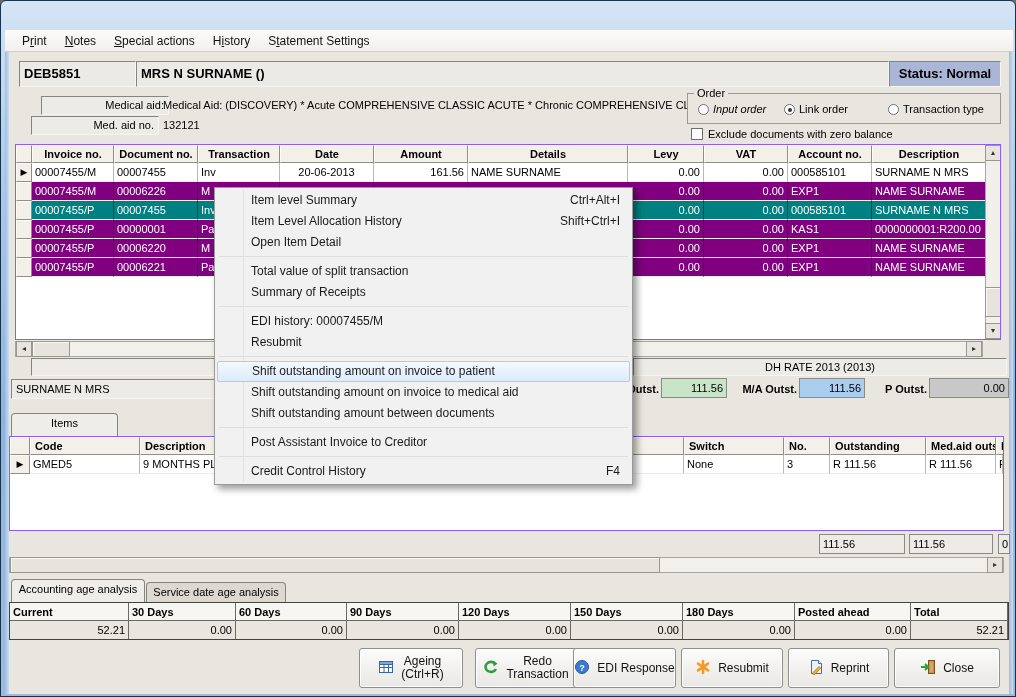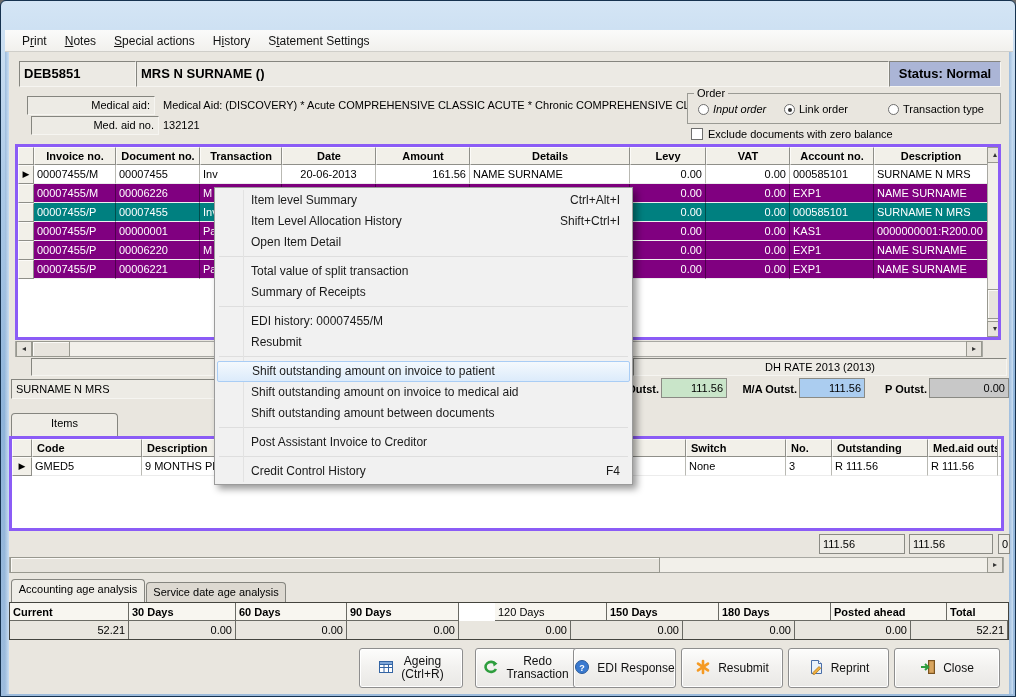--- a/index.html
+++ b/index.html
@@ -118,7 +118,7 @@
     <div class="box hbox" style="left:131px;top:9px;width:753px;height:26px;">MRS N SURNAME ()</div>
     <div class="box hbox" id="statusBox" style="left: 884px; top: 9px; width: 112px; height: 26px; text-align: center; background: rgb(171, 181, 214);">Status: Normal</div>
 
-    <div class="box lblbox" style="left:22px;top:44px;width:128px;height:19px;padding-left:20px;">Medical aid:</div>
+    <div class="box lblbox" style="left:36px;top:44px;width:128px;height:19px;padding-left:20px;">Medical aid:</div>
     <div class="valtext" style="left:158px;top:47px;width:524px;">Medical Aid: (DISCOVERY) * Acute COMPREHENSIVE CLASSIC ACUTE * Chronic COMPREHENSIVE CLASSIC CHRONI</div>
     <div class="box lblbox" style="left:26px;top:64px;width:128px;height:19px;">Med. aid no.</div>
     <div class="valtext" style="left:158px;top:67px;width:200px;">132121</div>

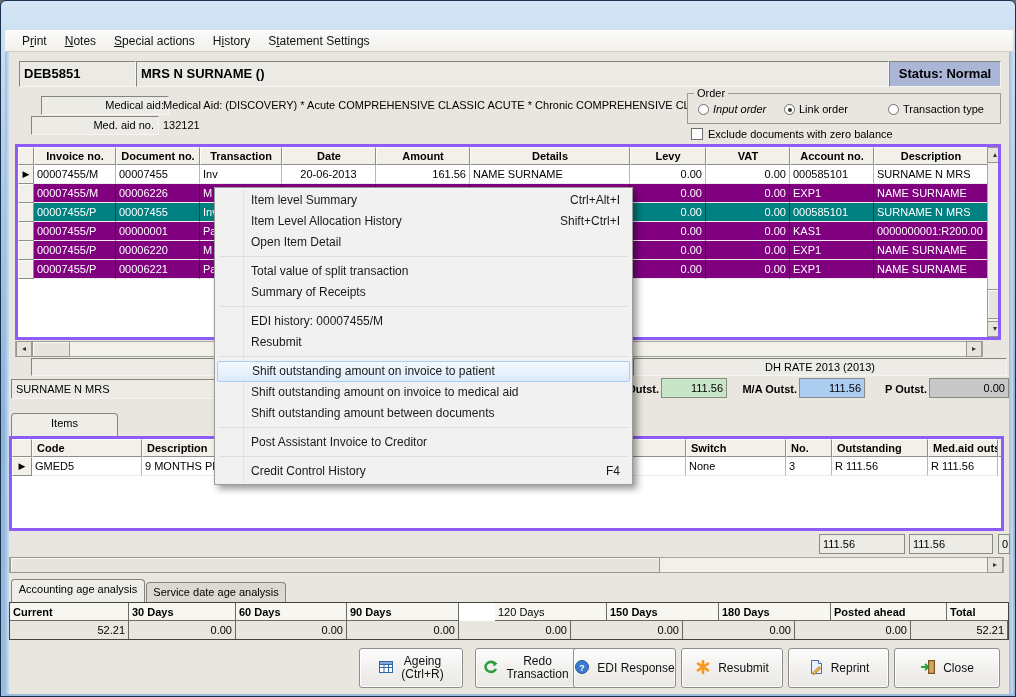--- a/index.html
+++ b/index.html
@@ -55,7 +55,7 @@
   .cb { width:12px; height:12px; border:1px solid #6e6e6e; background:#fff; display:inline-block;
     margin-right:5px; vertical-align:-2px; }
   
-  .grid { position:absolute; background:#fff; border:3px solid #8b5cf6; font-size:11px; overflow:hidden; }
+  .grid { position:absolute; background:#fff; border:1px solid #8b5cf6; font-size:11px; overflow:hidden; }
   .grow { display:flex; }
   .gcell { flex:none; height:19px; line-height:18px; padding:0 3px; overflow:hidden;
     white-space:nowrap; border-right:1px solid #b9b9b3; border-bottom:1px solid #ececec; }

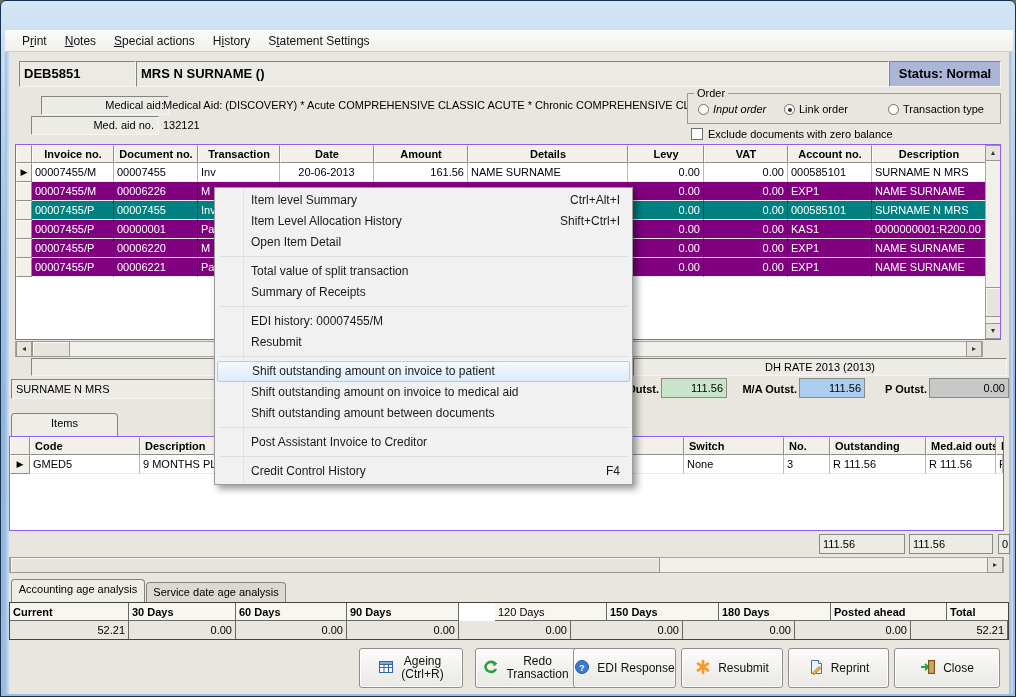--- a/index.html
+++ b/index.html
@@ -287,7 +287,7 @@
           <div class="gcell" style="width: 107px; font-weight: bold;">30 Days</div>
           <div class="gcell" style="width: 111px; font-weight: bold;">60 Days</div>
           <div class="gcell" style="width: 112px; font-weight: bold;">90 Days</div>
-          <div class="gcell" style="width: 112px; font-weight: normal; margin-left: 36px;">120 Days</div>
+          <div class="gcell" style="width: 112px; font-weight: bold;">120 Days</div>
           <div class="gcell" style="width: 112px; font-weight: bold;">150 Days</div>
           <div class="gcell" style="width: 112px; font-weight: bold;">180 Days</div>
           <div class="gcell" style="width: 116px; font-weight: bold;">Posted ahead</div>

